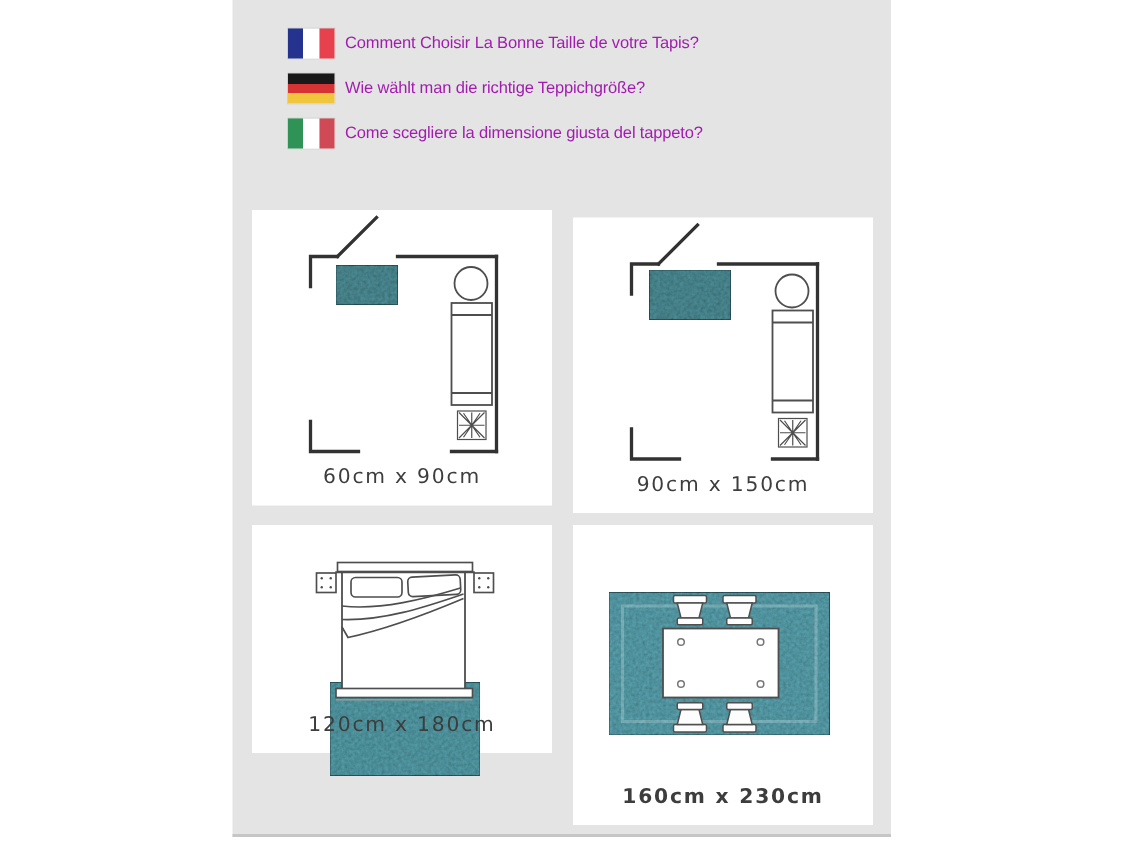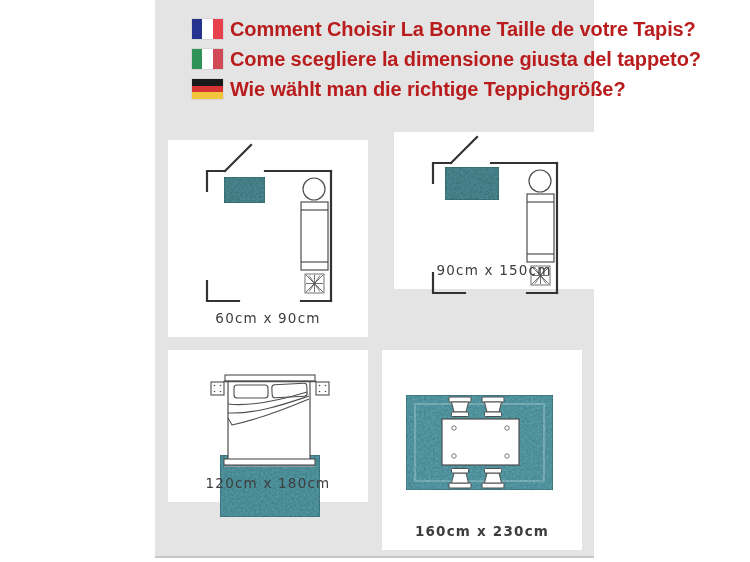--- a/index.html
+++ b/index.html
@@ -19,7 +19,7 @@
   .f-es .emblem{position:absolute;left:5px;top:8px;width:5px;height:5px;background:#a0622f;border-radius:1px;}
   .f-it i:nth-child(1){background:#2f9257}.f-it i:nth-child(2){background:#ffffff}.f-it i:nth-child(3){background:#cf4a54}
   .f-de i:nth-child(1){background:#191919}.f-de i:nth-child(2){background:#d63434}.f-de i:nth-child(3){background:#f1c53c}
-  .htext{font-size:20px;font-weight:700;color:#b91c1c;letter-spacing:-0.1px;white-space:nowrap;}
+  .htext{font-size:11px;font-weight:400;color:#a21caf;letter-spacing:-0.1px;white-space:nowrap;}
   
   .card{position:absolute;width:200px;background:#ffffff;}
   .card svg{display:block;}

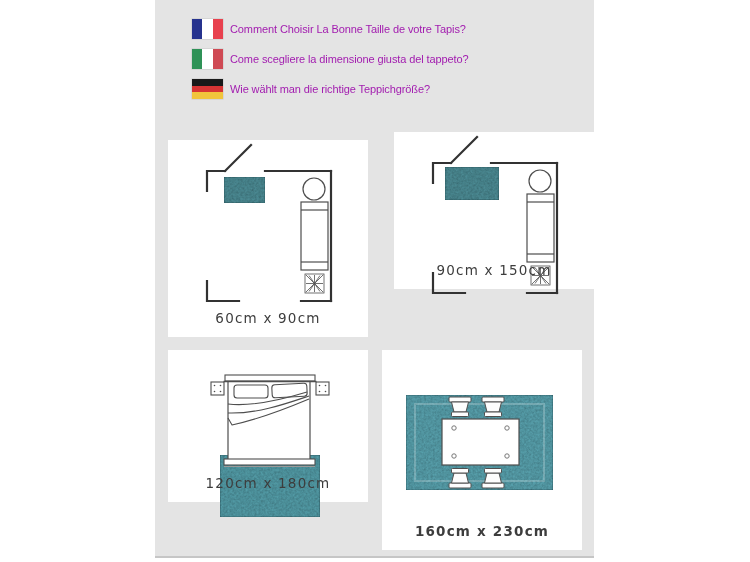--- a/index.html
+++ b/index.html
@@ -46,20 +46,20 @@
         <span class="htext">Comment Choisir La Bonne Taille de votre Tapis?</span>
       </div>
       <div class="hrow">
+        <span class="flag horz f-de">
+            <i></i>
+            <i></i>
+            <i></i>
+          </span>
+        <span class="htext">Wie wählt man die richtige Teppichgröße?</span>
+      </div>
+      <div class="hrow">
         <span class="flag f-it">
             <i></i>
             <i></i>
             <i></i>
           </span>
         <span class="htext">Come scegliere la dimensione giusta del tappeto?</span>
-      </div>
-      <div class="hrow">
-        <span class="flag horz f-de">
-            <i></i>
-            <i></i>
-            <i></i>
-          </span>
-        <span class="htext">Wie wählt man die richtige Teppichgröße?</span>
       </div>
     </div>
 

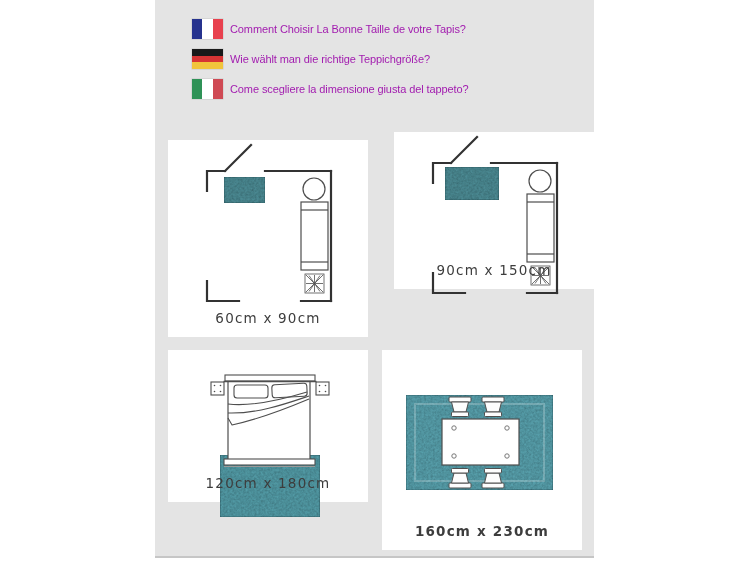--- a/index.html
+++ b/index.html
@@ -24,7 +24,7 @@
   .card{position:absolute;width:200px;background:#ffffff;}
   .card svg{display:block;}
   #card-a{left:168px;top:140px;height:197px;}
-  #card-b{left:382px;top:132px;height:157px;margin-left:12px;}
+  #card-b{left:382px;top:145px;height:197px;}
   #card-c{left:168px;top:350px;height:152px;}
   #card-d{left:382px;top:350px;height:200px;font-weight:bold;}
   .card-label{position:absolute;left:0;right:0;bottom:11px;text-align:center;

